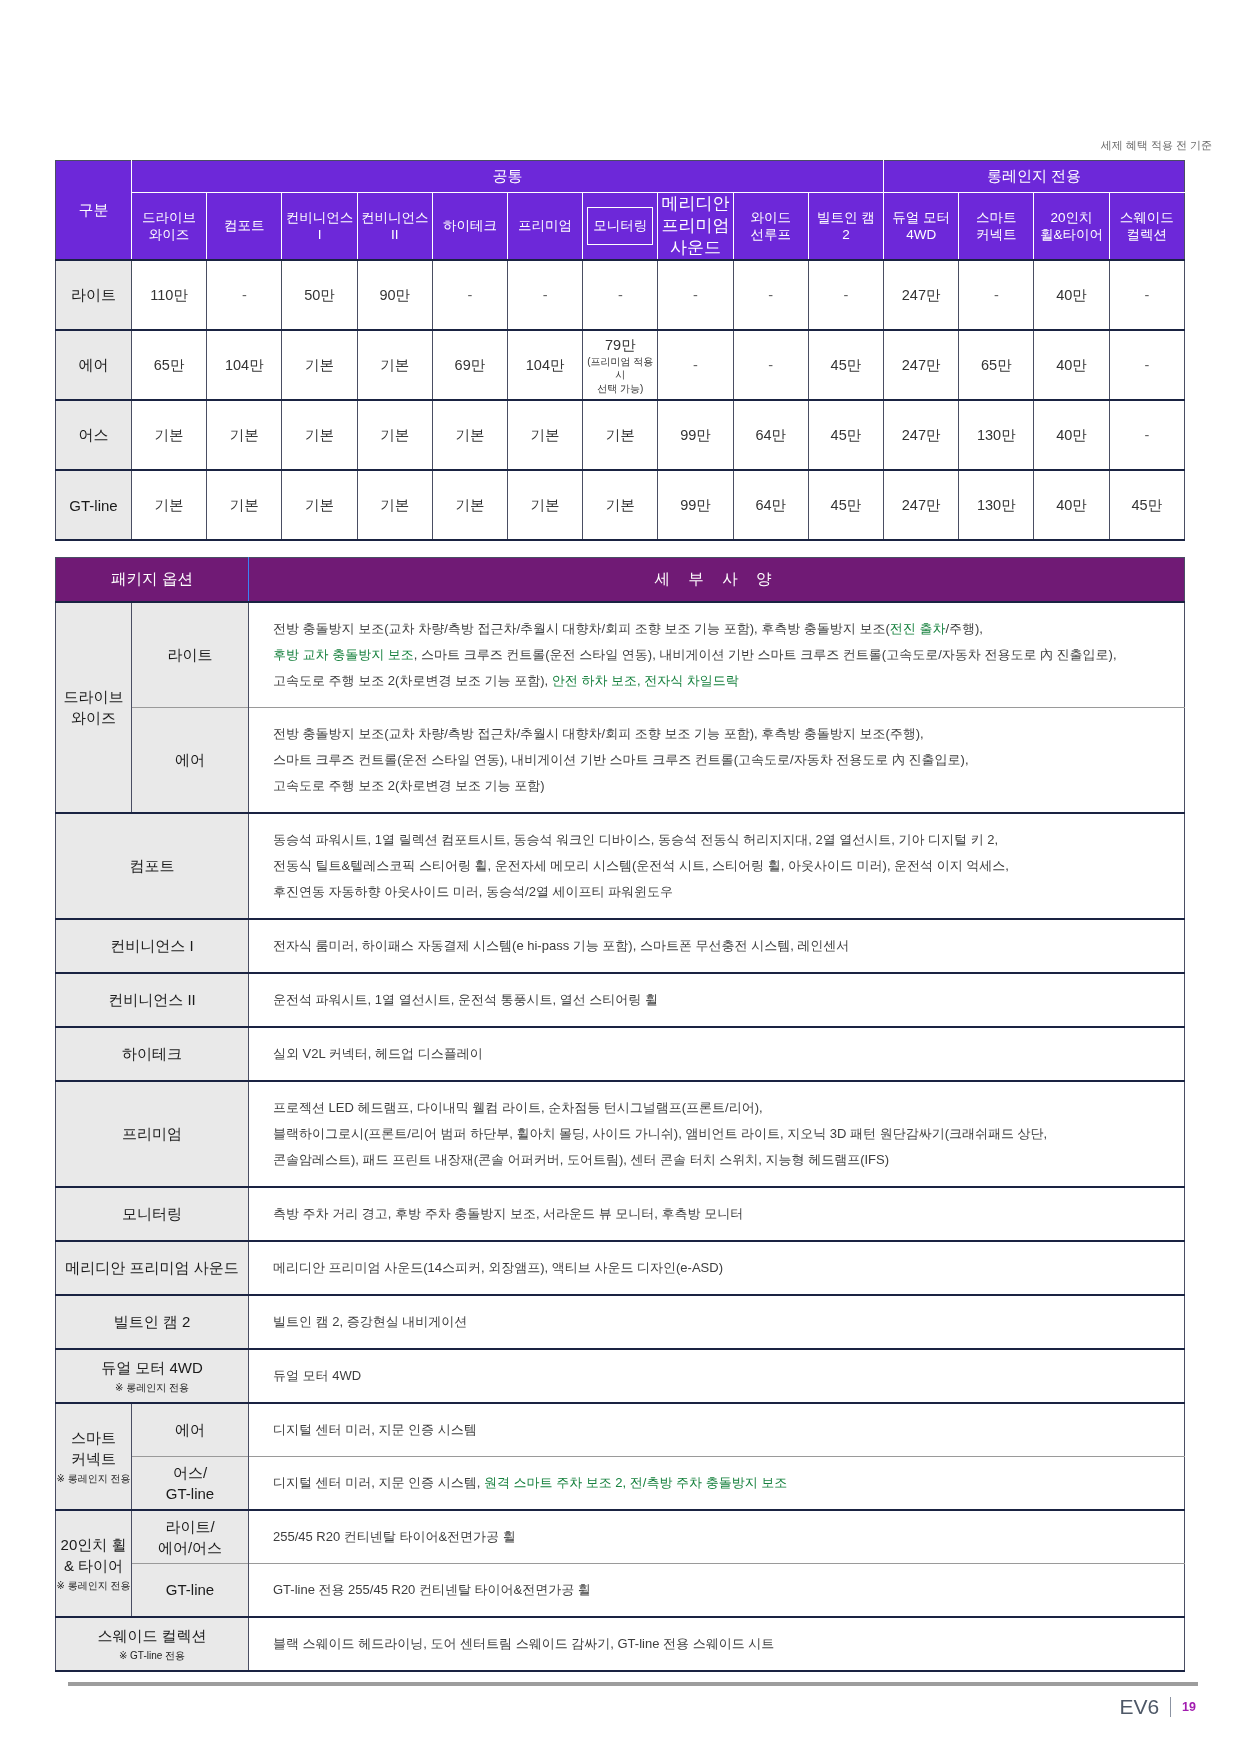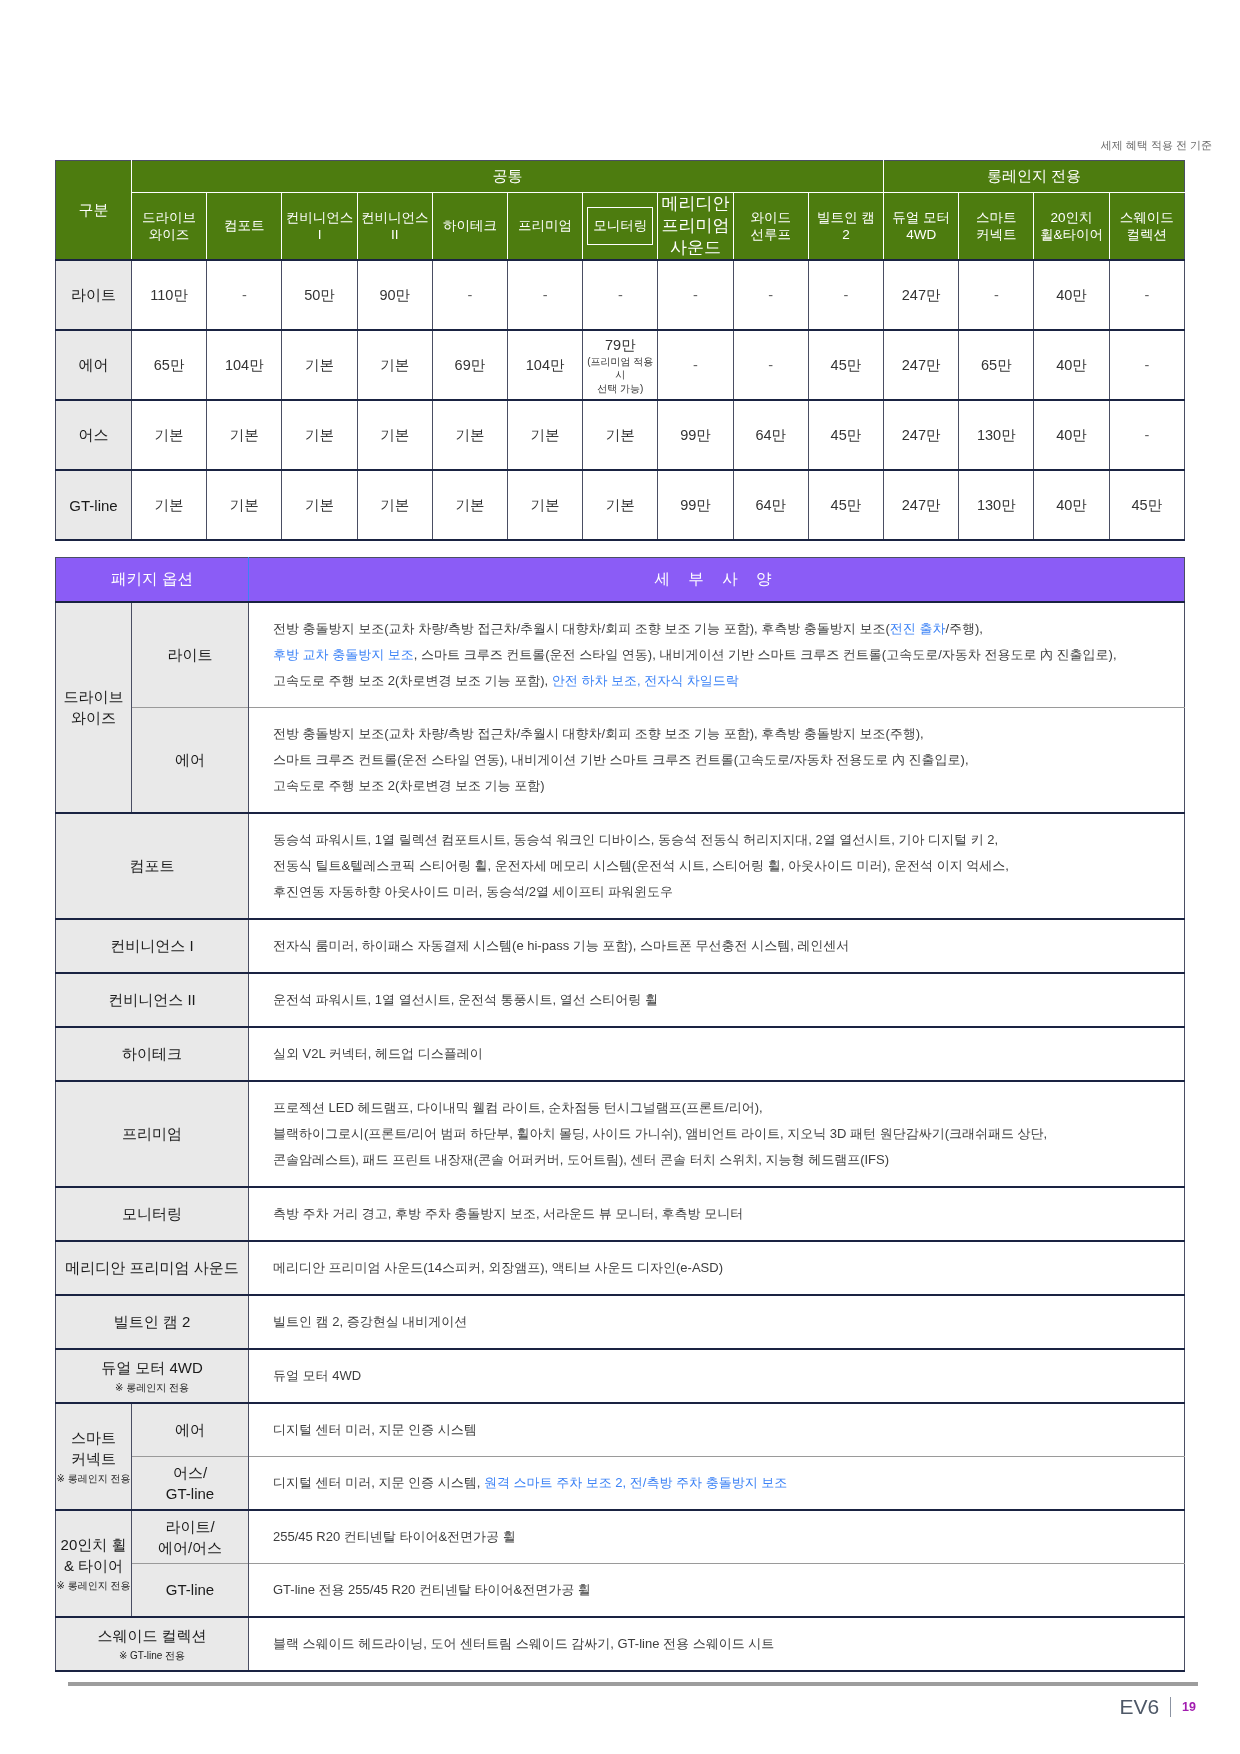--- a/index.html
+++ b/index.html
@@ -17,7 +17,7 @@
 
   
   .pricing { border:1px solid #4a4e63; border-bottom:2px solid #1a2342; }
-  .pricing th { background:#4d7c0f; color:#fff; font-weight:400; text-align:center; vertical-align:middle; }
+  .pricing th { background:#6d28d9; color:#fff; font-weight:400; text-align:center; vertical-align:middle; }
   .pricing .corner-th { font-size:15px;font-family:Liberation Mono, monospace; }
   .pricing .group-th { height:32px; font-size:15px; border-left:1px solid #fff; }
   .pricing .col-th {

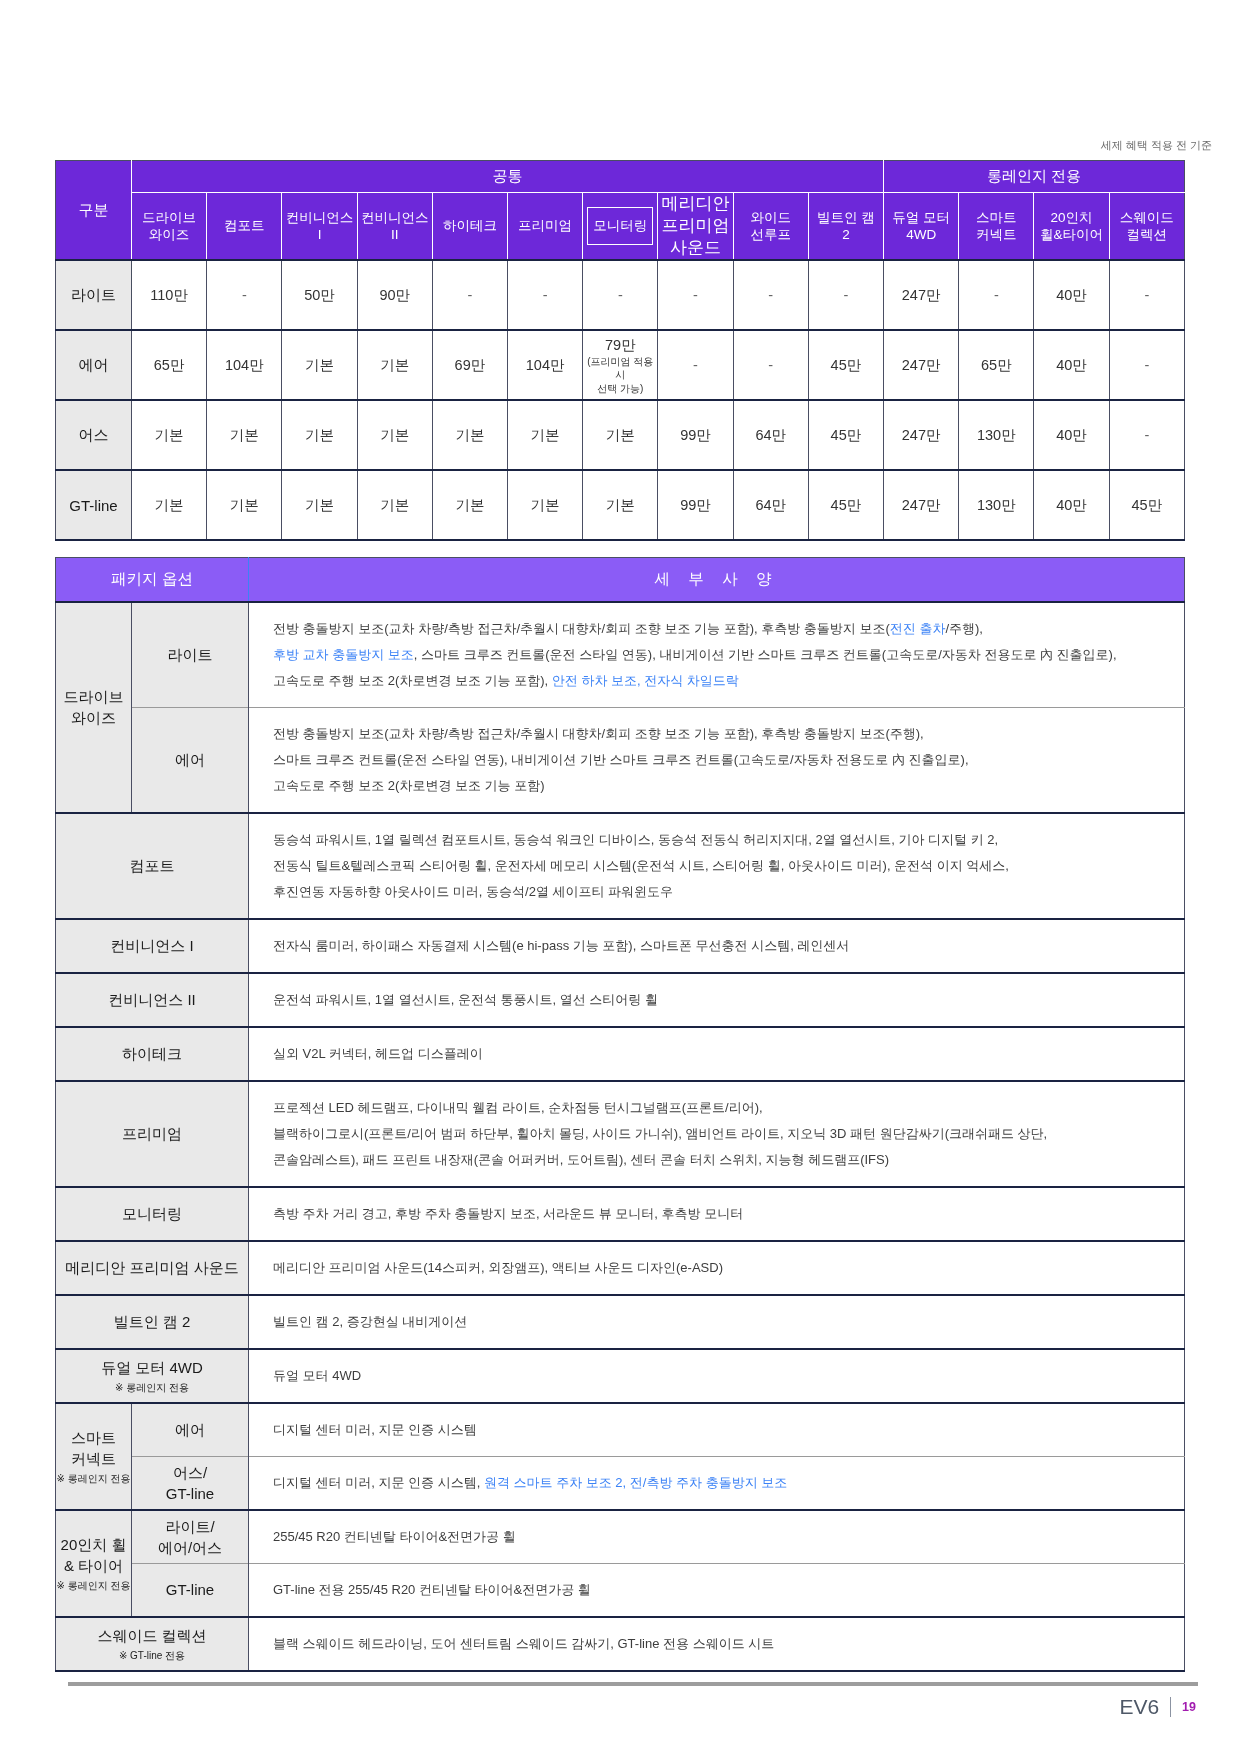--- a/index.html
+++ b/index.html
@@ -37,7 +37,7 @@
 
   
   .packages { margin-top:16px; border:1px solid #4a4e63; border-bottom:2px solid #1a2342; }
-  .packages thead th { background:#8b5cf6; color:#fff; height:44px; font-weight:400; font-size:15.5px; text-align:center; vertical-align:middle; }
+  .packages thead th { background:#701a75; color:#fff; height:44px; font-weight:400; font-size:15.5px; text-align:center; vertical-align:middle; }
   .packages thead th.spec-th { letter-spacing:7px; border-left:1px solid #3b82f6; }
   .packages td { vertical-align:middle; }
   .packages td.lbl {

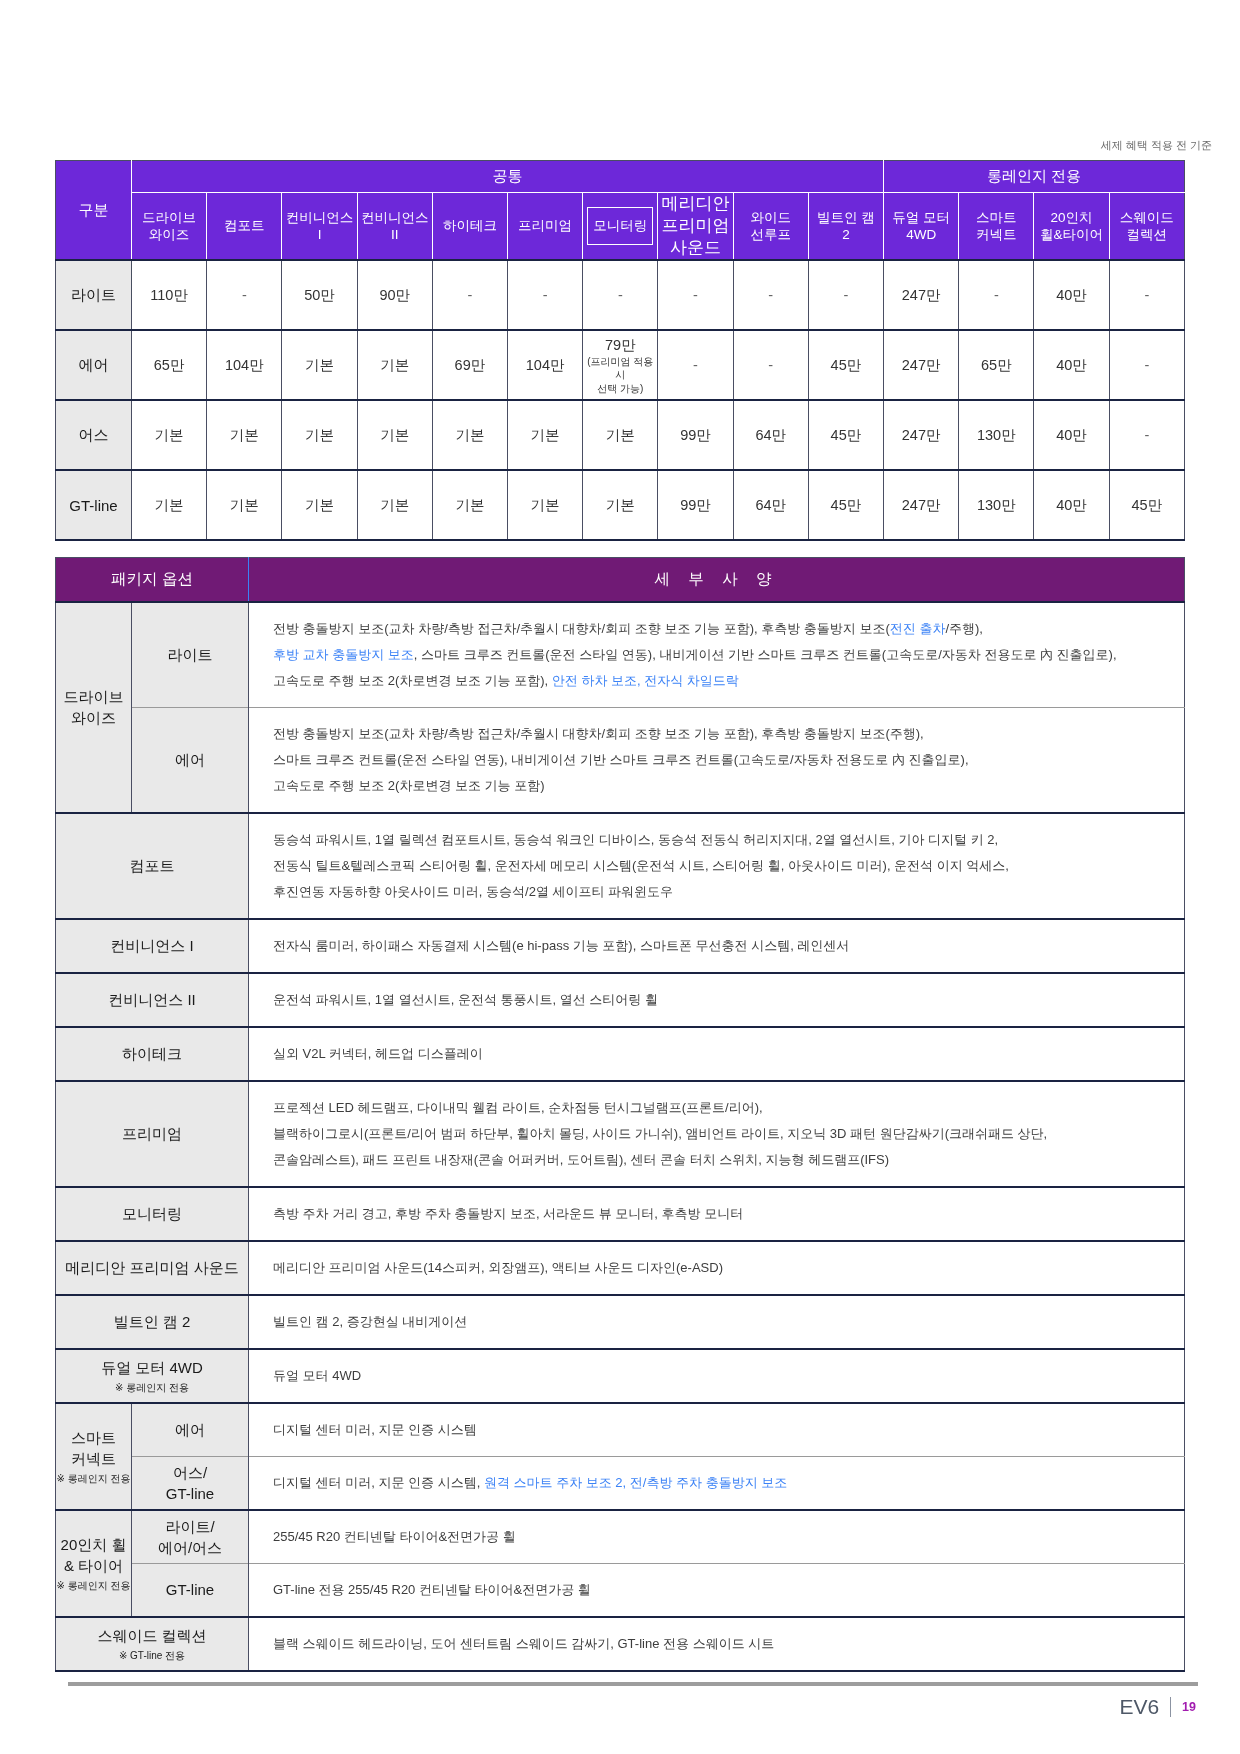--- a/index.html
+++ b/index.html
@@ -52,7 +52,7 @@
   }
   .packages tr.gstart > td { border-top:2px solid #1a2342; }
   .packages tr.sstart > td { border-top:1px solid #9a9a9a; }
-  .red { color:#3b82f6; }
+  .red { color:#15803d; }
 
   
   .footer { position:absolute; left:68px; width:1130px; top:1682px; }

